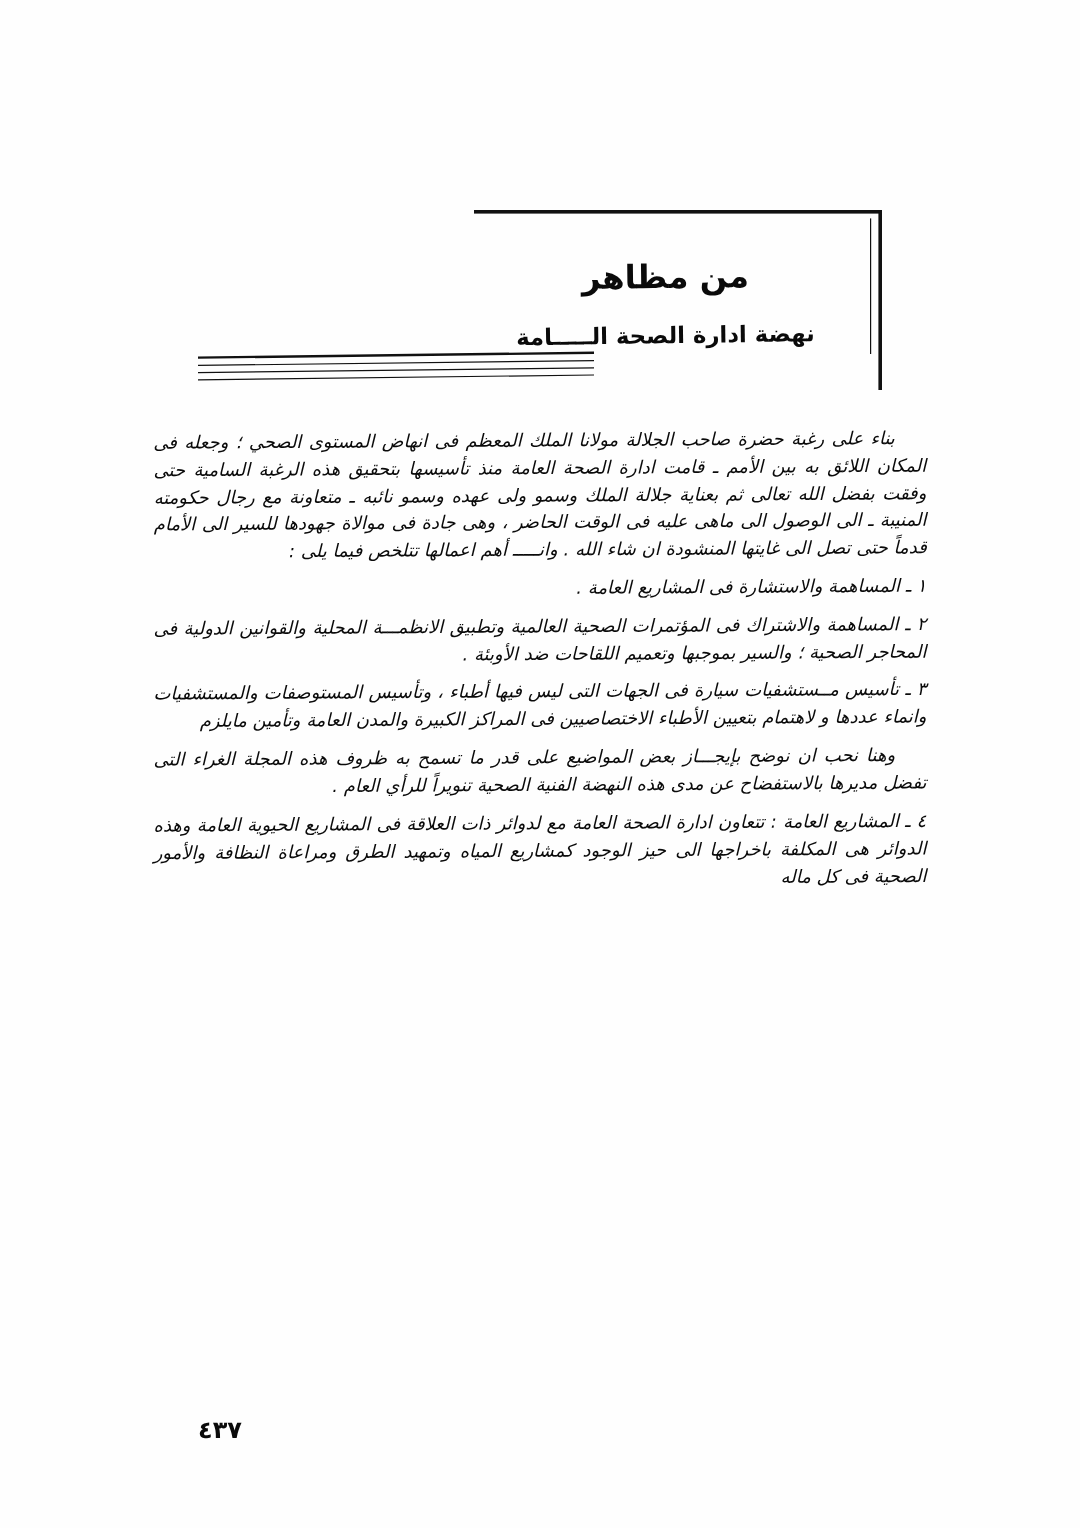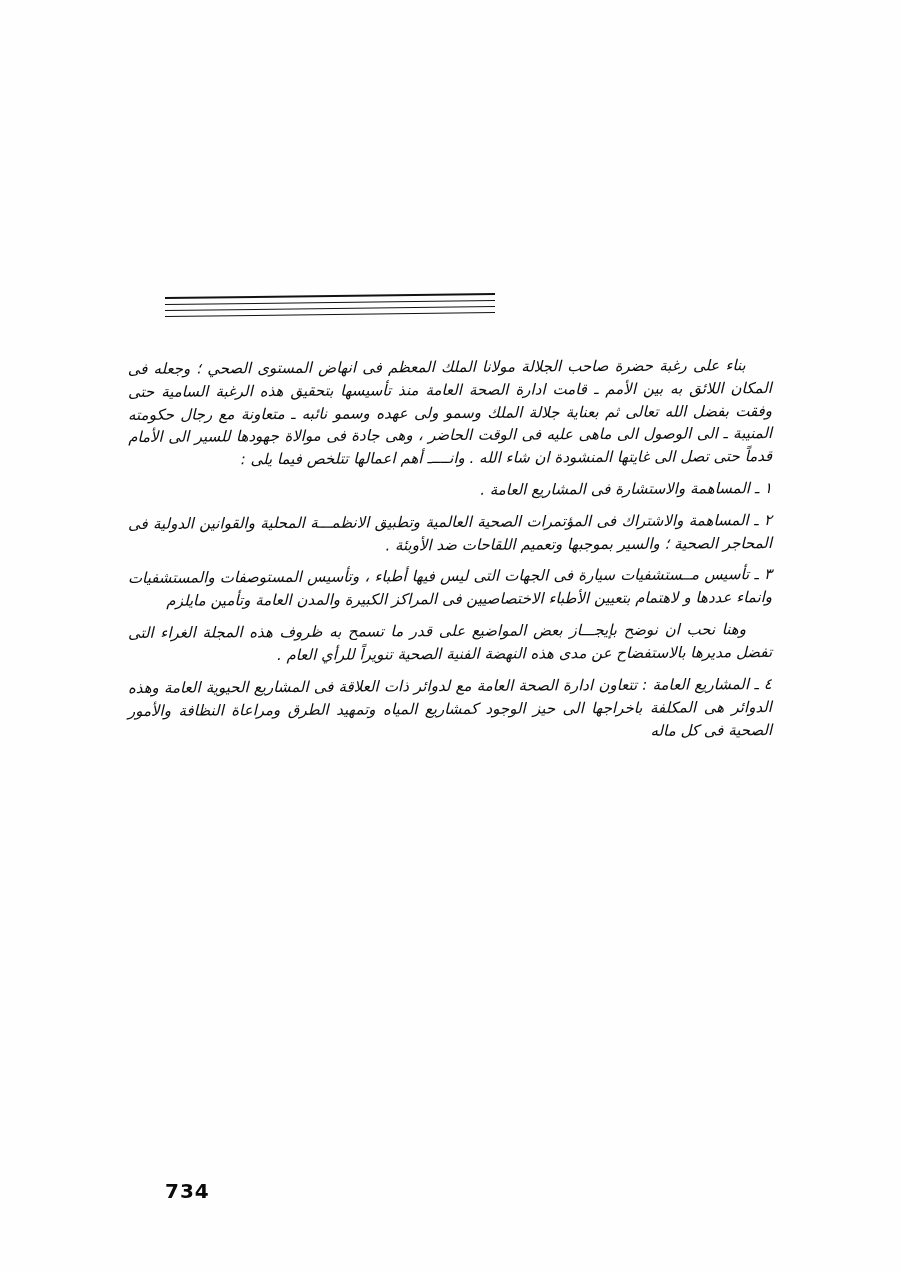--- a/index.html
+++ b/index.html
@@ -128,6 +128,10 @@
 
   <div class="header-area">
 
+    <div class="title-box">
+      <div class="title-main">من مظاهر</div>
+      <div class="title-sub">نهضة ادارة الصحة الـــــامة</div>
+    </div>
 
 
     <div class="rules">

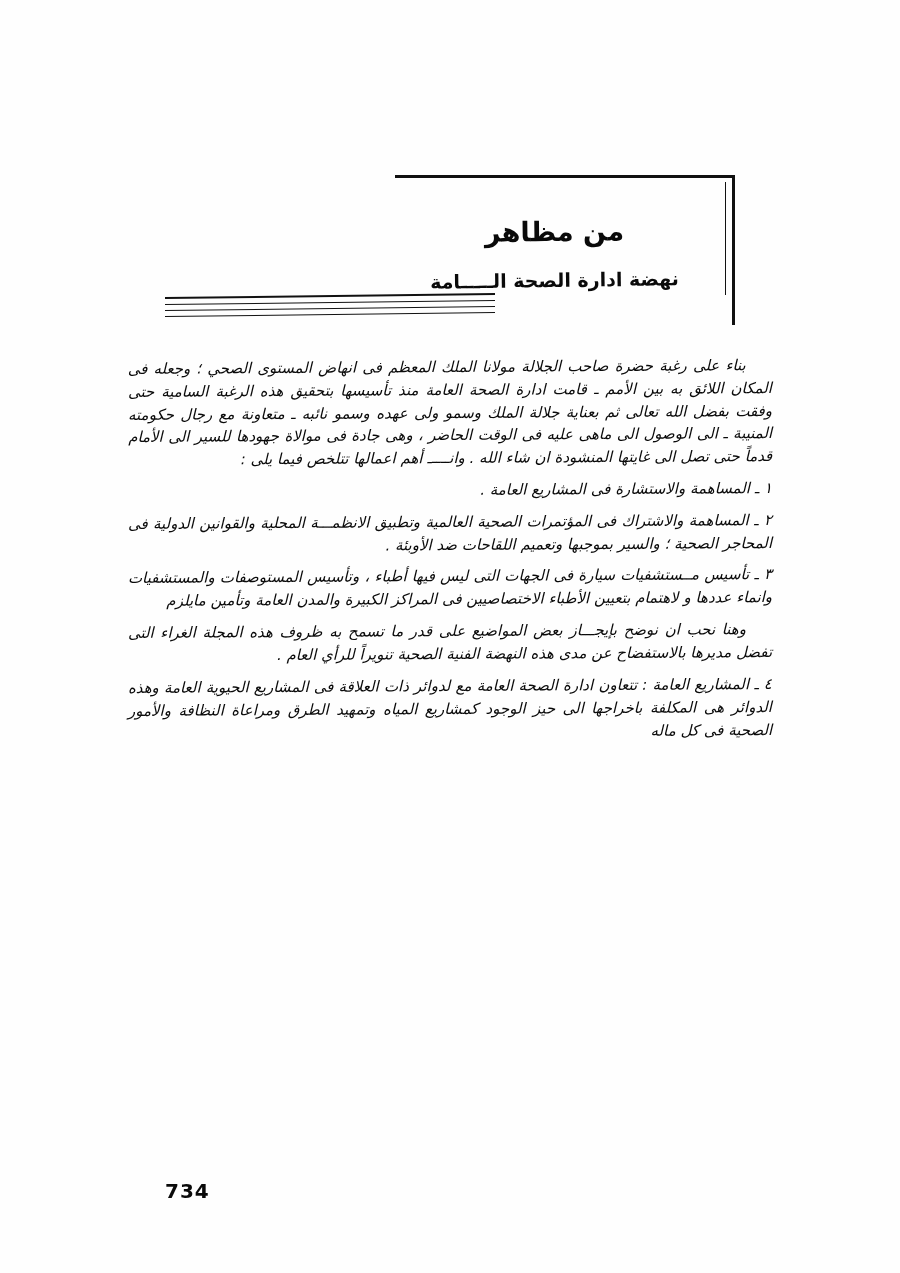--- a/index.html
+++ b/index.html
@@ -152,7 +152,7 @@
     <p class="list-item">٤ ـ المشاريع العامة : تتعاون ادارة الصحة العامة مع لدوائر ذات العلاقة فى المشاريع الحيوية العامة وهذه الدوائر هى المكلفة باخراجها الى حيز الوجود كمشاريع المياه وتمهيد الطرق ومراعاة النظافة والأمور الصحية فى كل ماله</p>
   </div>
 
-  <div class="pageno">734</div>
+  <div class="pageno">٤٣٧</div>
 
 </div>
 

